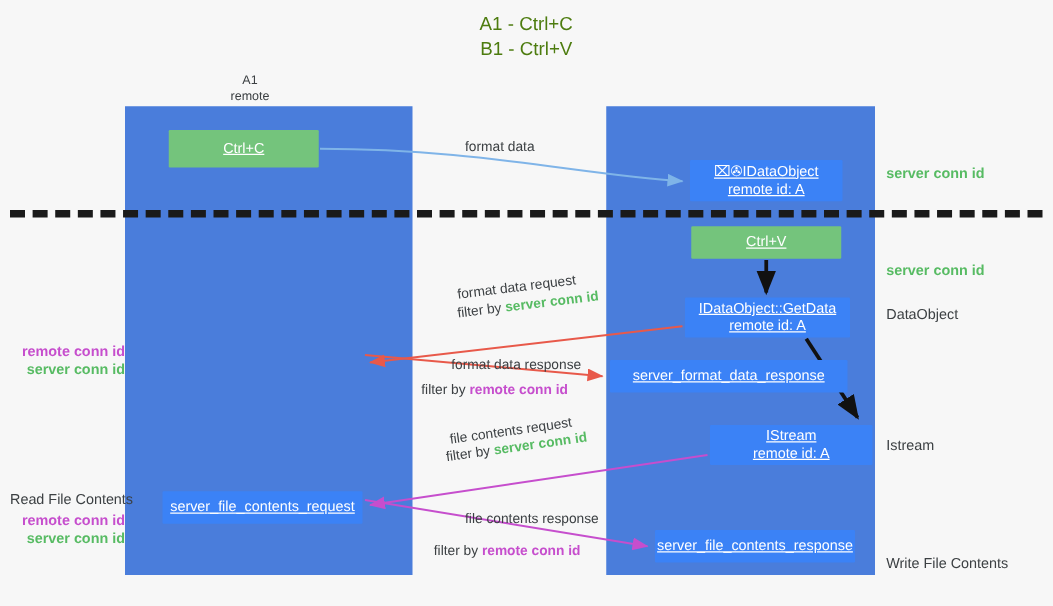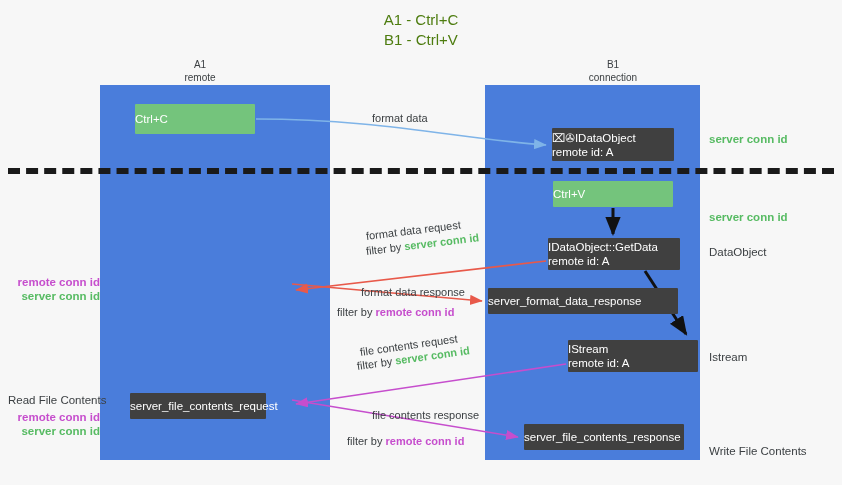--- a/index.html
+++ b/index.html
@@ -153,10 +153,6 @@
     <div>A1</div>
     <div>remote</div>
   </div>
-  <div id="lane-head-b" class="abs lane-head">
-    <div>B1</div>
-    <div>connection</div>
-  </div>
 
   <div id="lane-a" class="abs lane"></div>
   <div id="lane-b" class="abs lane"></div>

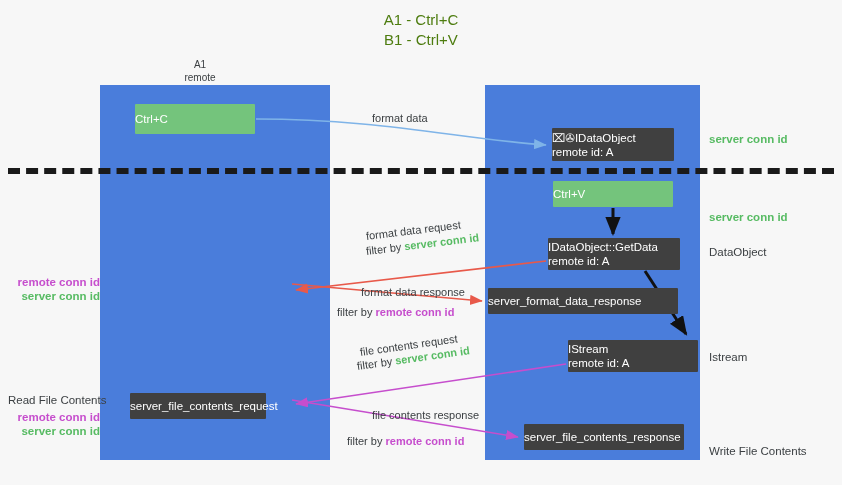--- a/index.html
+++ b/index.html
@@ -70,9 +70,10 @@
     line-height: 14px;
     display: flex;
     flex-direction: column;
-    align-items: flex-start;
+    align-items: center;
     justify-content: center;
     border-radius: 1px;
+    text-decoration: underline;
   }
   .node.green { background: #74c47c; }
   .node.orange { background: #404040; }

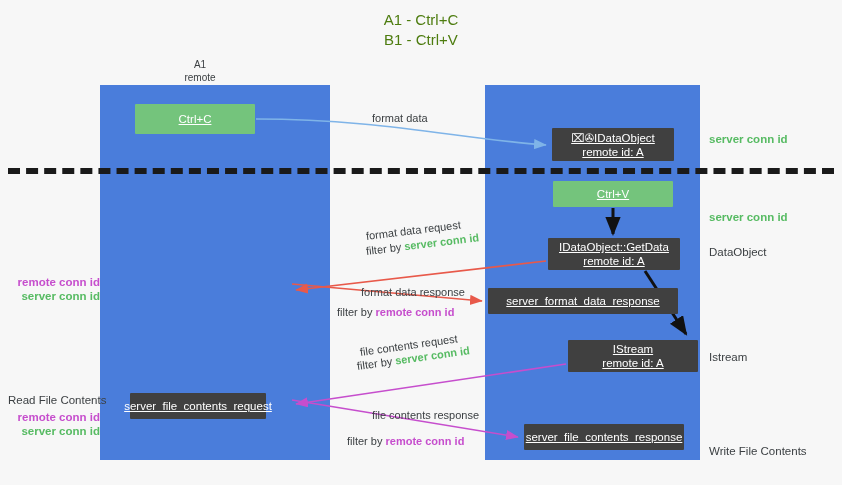--- a/index.html
+++ b/index.html
@@ -76,7 +76,7 @@
     text-decoration: underline;
   }
   .node.green { background: #74c47c; }
-  .node.orange { background: #404040; }
+  .node.orange { background: #3b82f6; }
   .node .l2 { display: block; }
 
   #node-ctrlc   { left: 135px; top: 104px; width: 120px; height: 30px; }

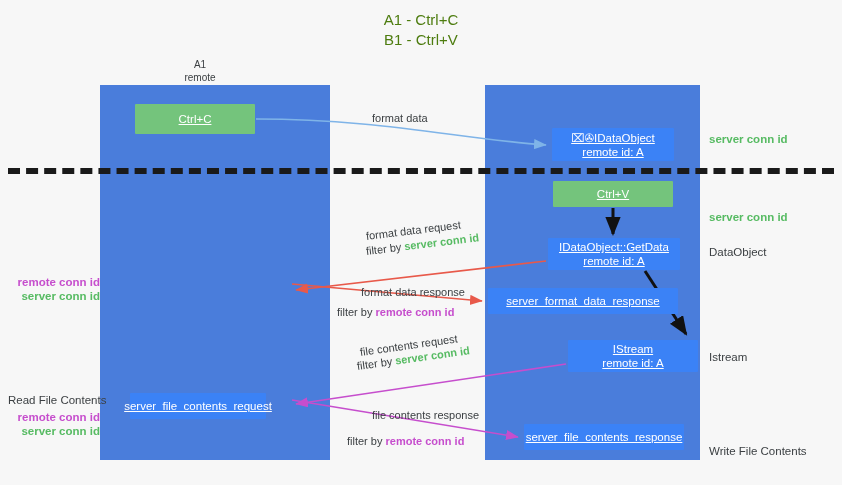--- a/index.html
+++ b/index.html
@@ -87,7 +87,7 @@
 
   #node-sfdreq  { left: 130px; top: 277px; width: 160px; height: 26px; }
   #node-sfdresp { left: 488px; top: 288px; width: 190px; height: 26px; }
-  #node-sfcreq  { left: 130px; top: 393px; width: 136px; height: 26px; }
+  #node-sfcreq  { left: 130px; top: 393px; width: 160px; height: 26px; }
   #node-sfcresp { left: 524px; top: 424px; width: 160px; height: 26px; }
 
   

